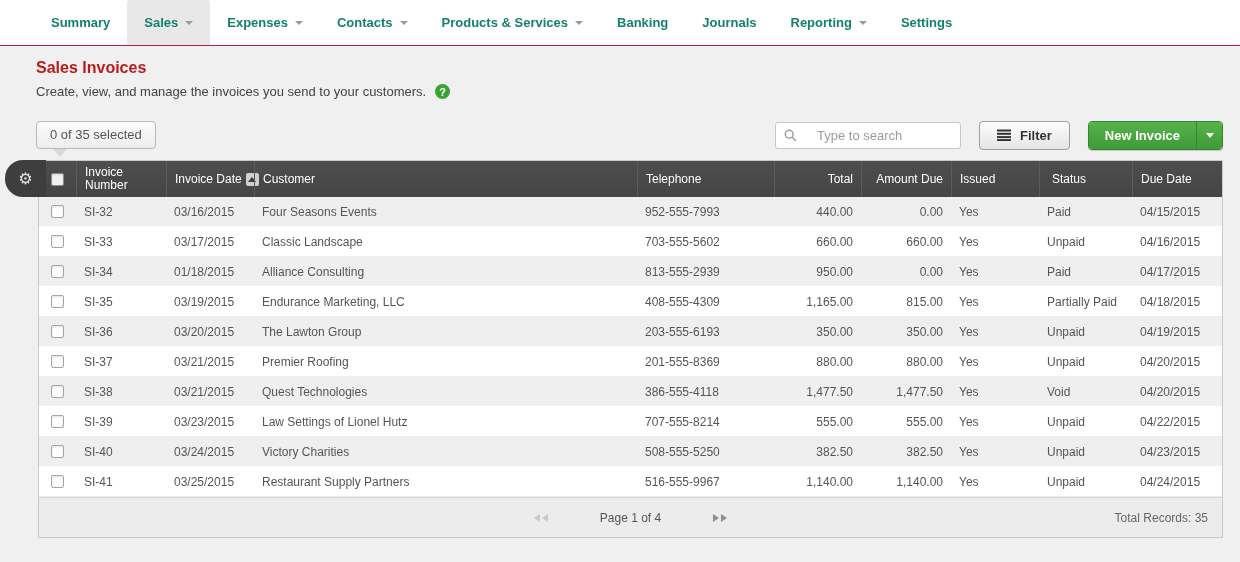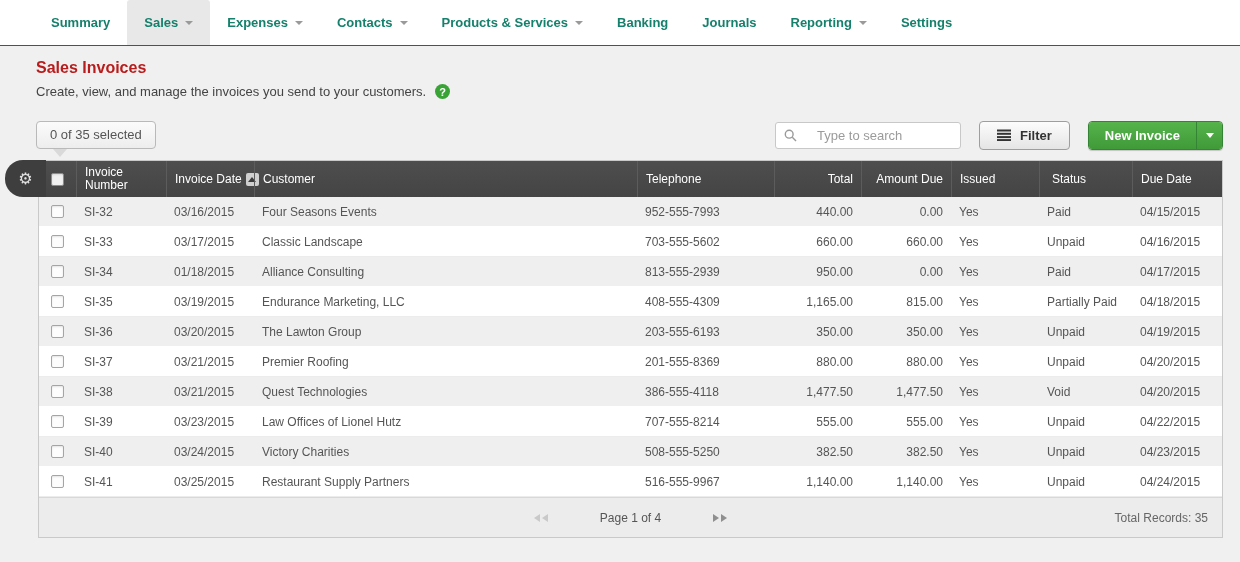--- a/index.html
+++ b/index.html
@@ -296,7 +296,7 @@
     </div>
     <div class="td col-num">SI-39</div>
     <div class="td col-date">03/23/2015</div>
-    <div class="td col-customer">Law Offices of Lionel Hutz</div>
+    <div class="td col-customer">Law Settings of Lionel Hutz</div>
     <div class="td col-phone">707-555-8214</div>
     <div class="td col-total right">555.00</div>
     <div class="td col-amtdue right">555.00</div>

